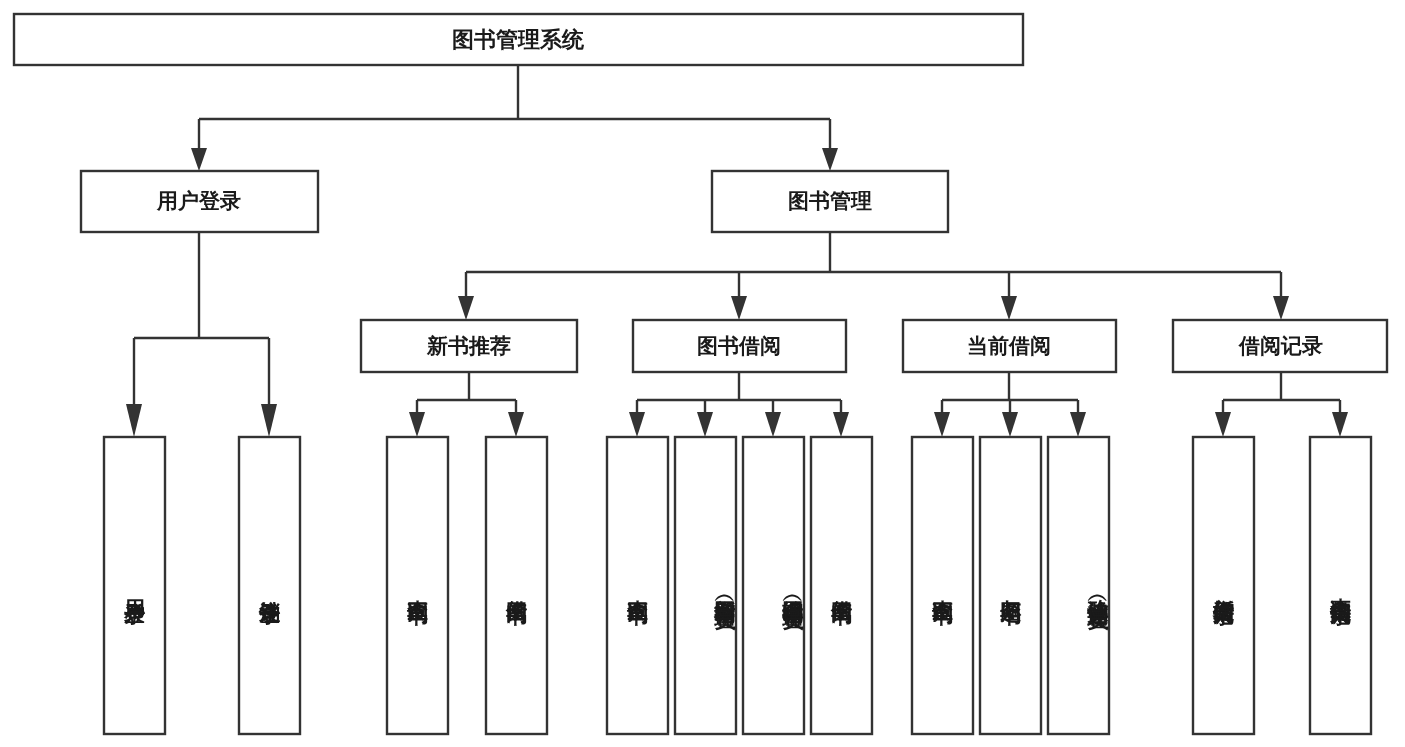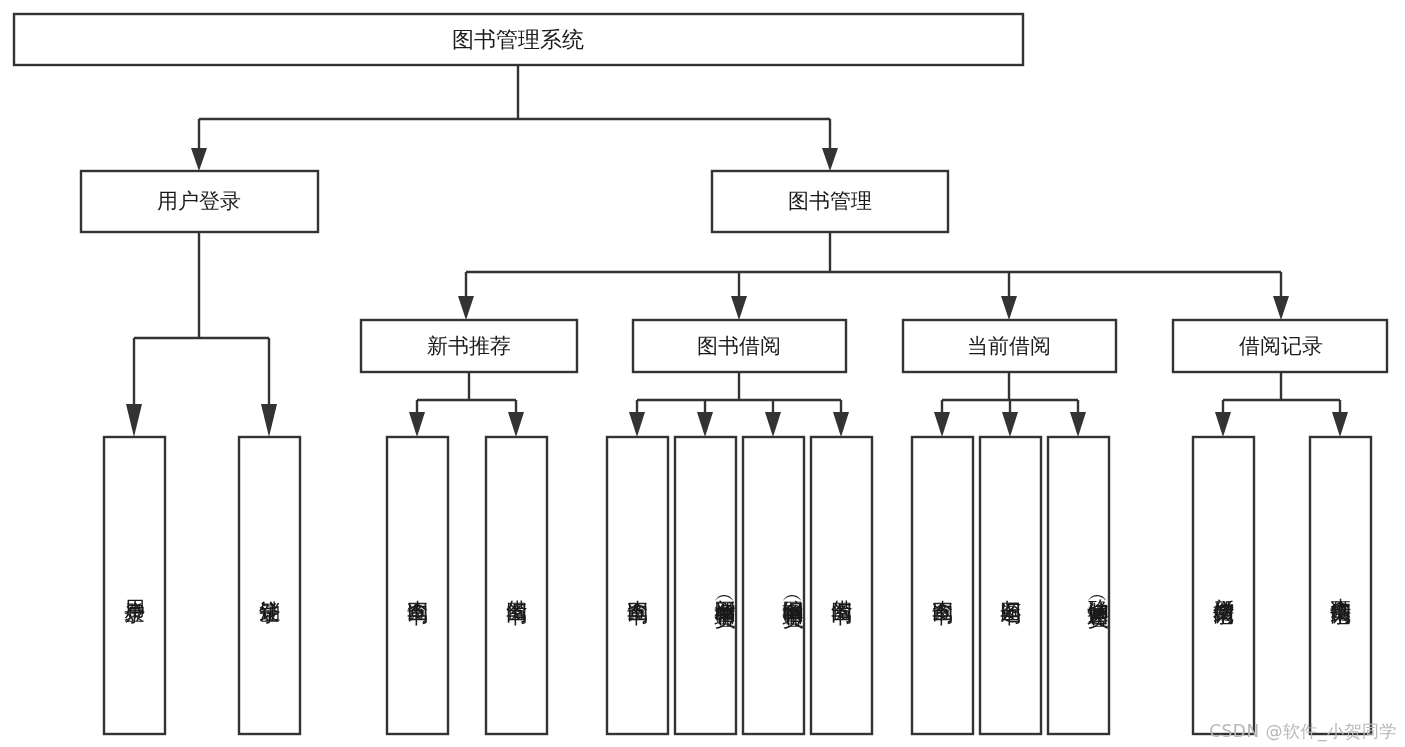--- a/index.html
+++ b/index.html
@@ -16,6 +16,7 @@
     height: 747px;
     background: #ffffff;
     overflow: hidden;
+    font-weight: bold;
   }
   svg.flow {
     position: absolute;

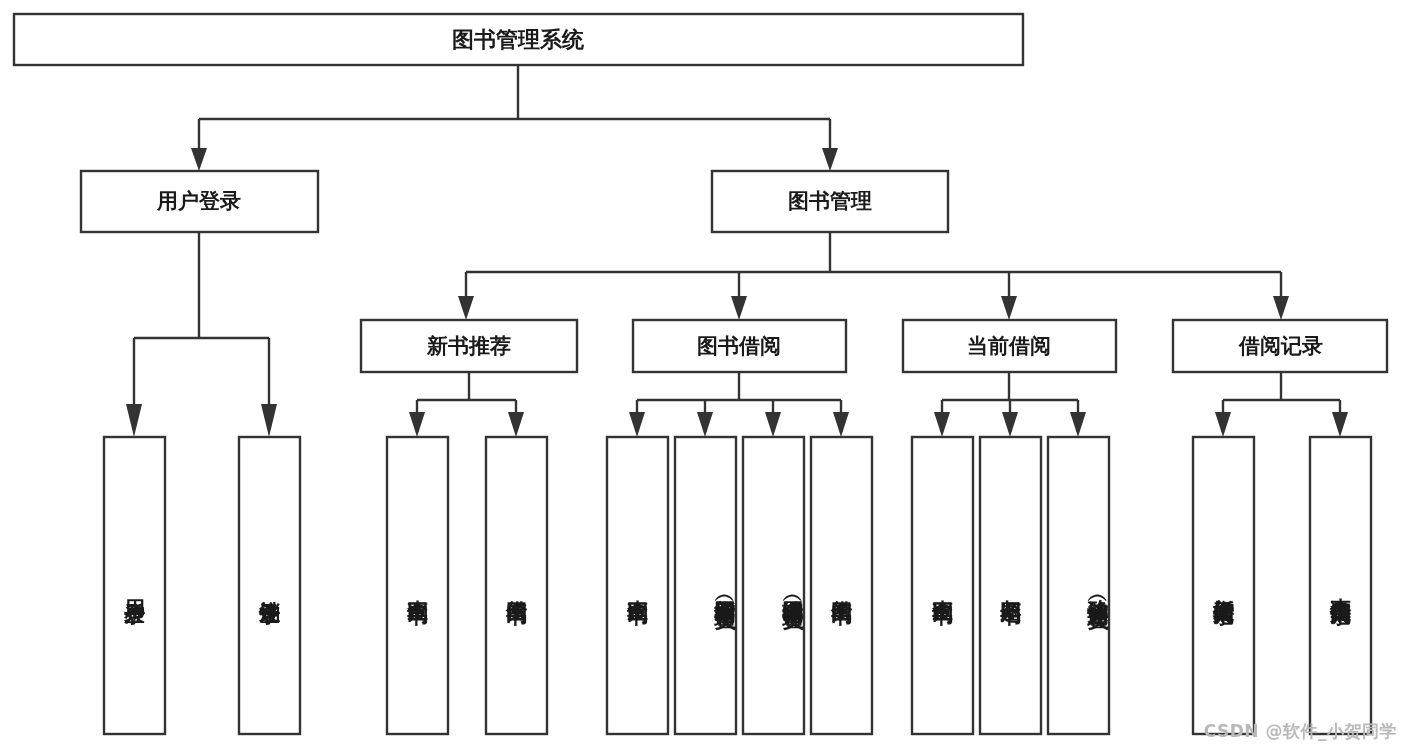--- a/index.html
+++ b/index.html
@@ -218,7 +218,6 @@
   <div class="leaf-label" style="left:1193px; top:437px; width:61px; height:297px; display:flex; align-items:center; justify-content:center;">新增借阅记录</div>
   <div class="leaf-label" style="left:1310px; top:437px; width:61px; height:297px; display:flex; align-items:center; justify-content:center;">查询借阅记录</div>
 
-  <div class="watermark">CSDN @软件_小贺同学</div>
 
 </div>
 

